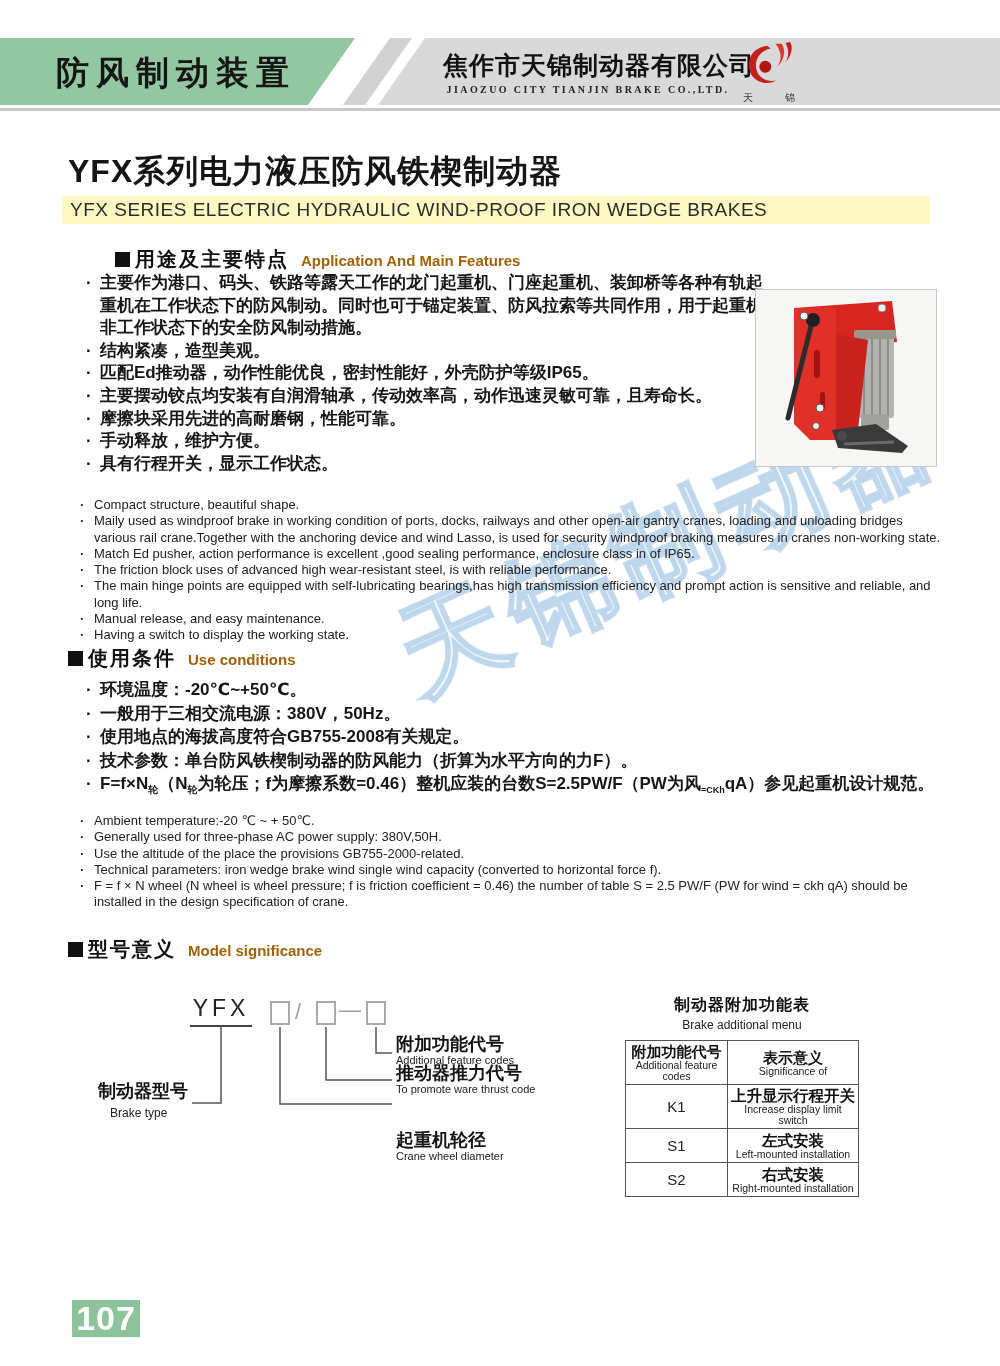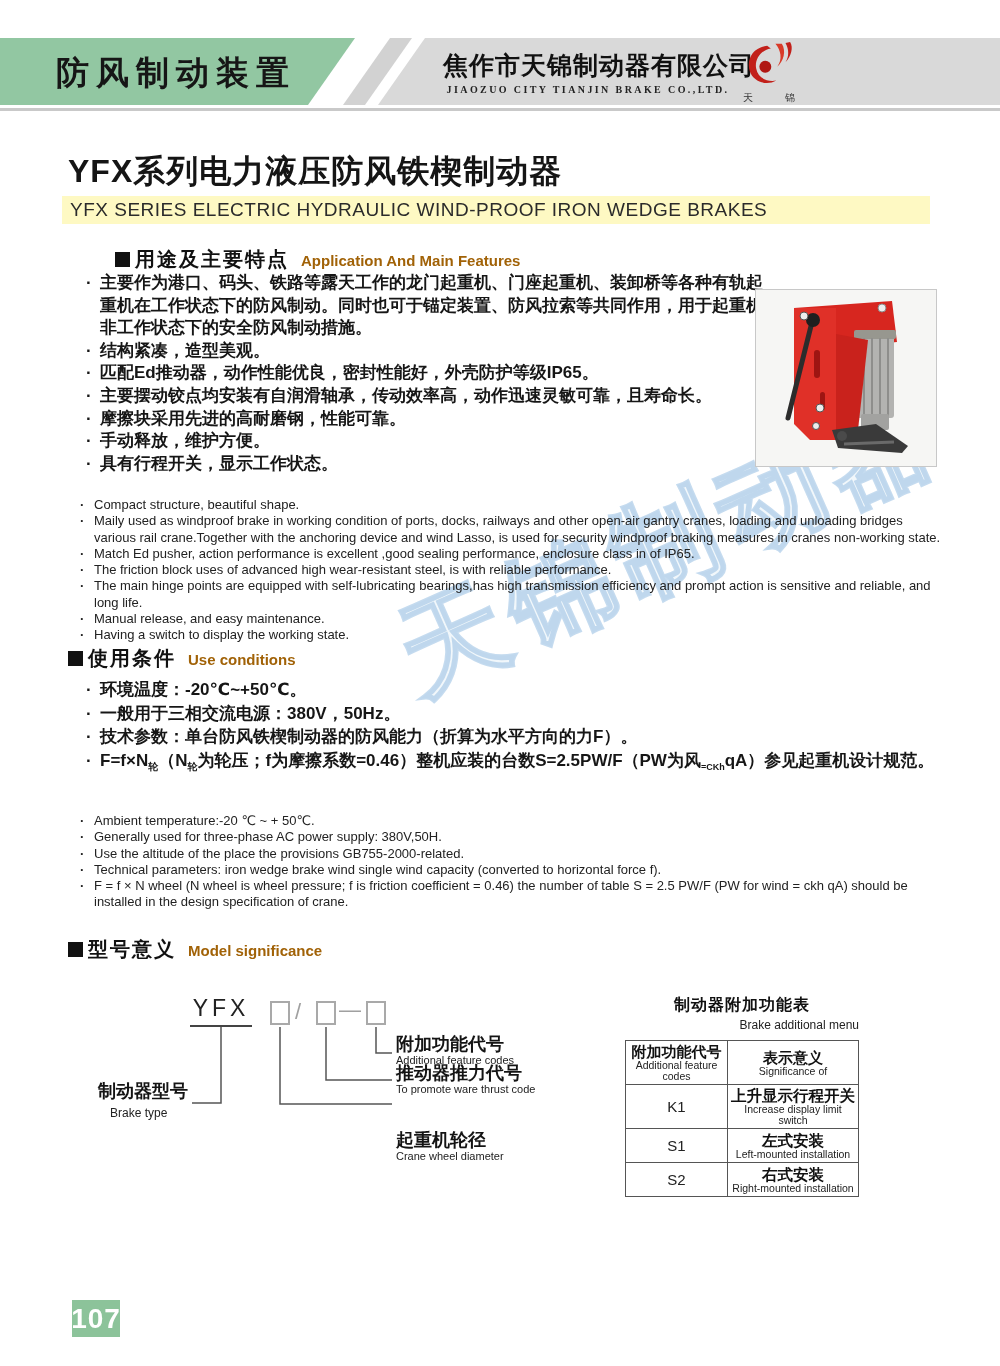--- a/index.html
+++ b/index.html
@@ -197,6 +197,7 @@
   <div class="list-cn" id="cond-cn" style="width:862px;">
     <div class="bullet">环境温度：-20℃~+50℃。</div>
     <div class="bullet">一般用于三相交流电源：380V，50Hz。</div>
+    <div class="bullet">使用地点的海拔高度符合GB755-2008有关规定。</div>
     <div class="bullet">技术参数：单台防风铁楔制动器的防风能力（折算为水平方向的力F）。</div>
     <div class="bullet"><span>F=f×N</span><span class="sub">轮</span><span>（N</span><span class="sub">轮</span><span>为轮压；f为摩擦系数=0.46）整机应装的台数S=2.5PW/F（PW为风</span><span class="subs">=CKh</span><span>qA）参见起重机设计规范。</span></div>
   </div>

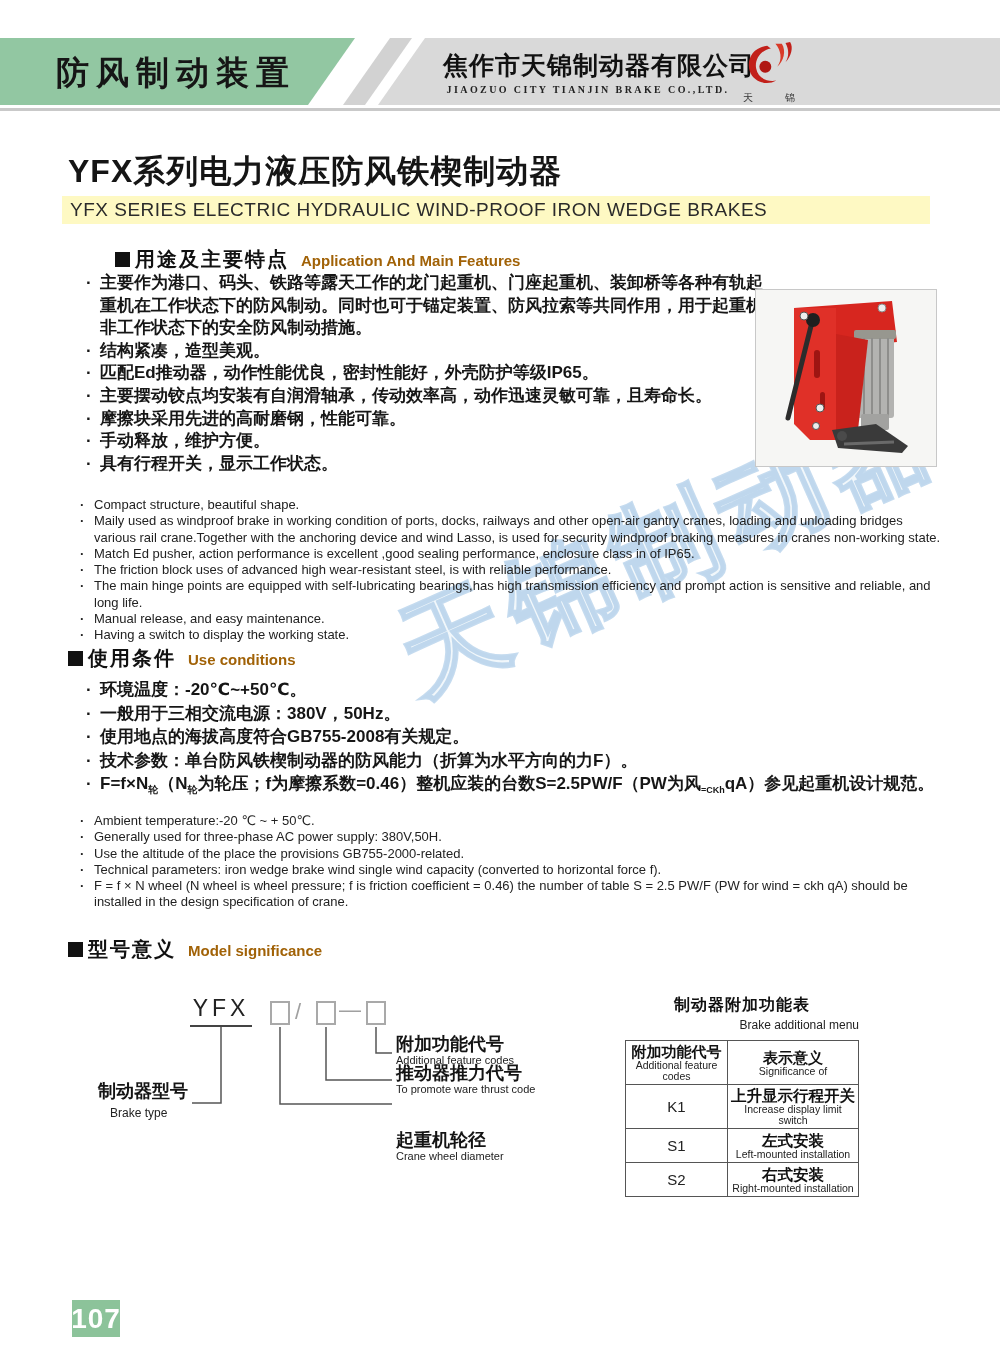--- a/index.html
+++ b/index.html
@@ -76,7 +76,7 @@
   
   .tbl-wrap { position:absolute; left:625px; top:995px; width:234px; }
   .tbl-title-cn { text-align:center; font-size:16px; font-weight:700; letter-spacing:1px; color:#111; }
-  .tbl-title-en { text-align:right; font-size:12px; color:#222; margin-top:2px; }
+  .tbl-title-en { text-align:center; font-size:12px; color:#222; margin-top:2px; }
   table.func { border-collapse:collapse; width:234px; margin-top:8px; }
   table.func td { border:1px solid #555; text-align:center; vertical-align:middle; padding:2px 1px; }
   .c-code { width:102px; }

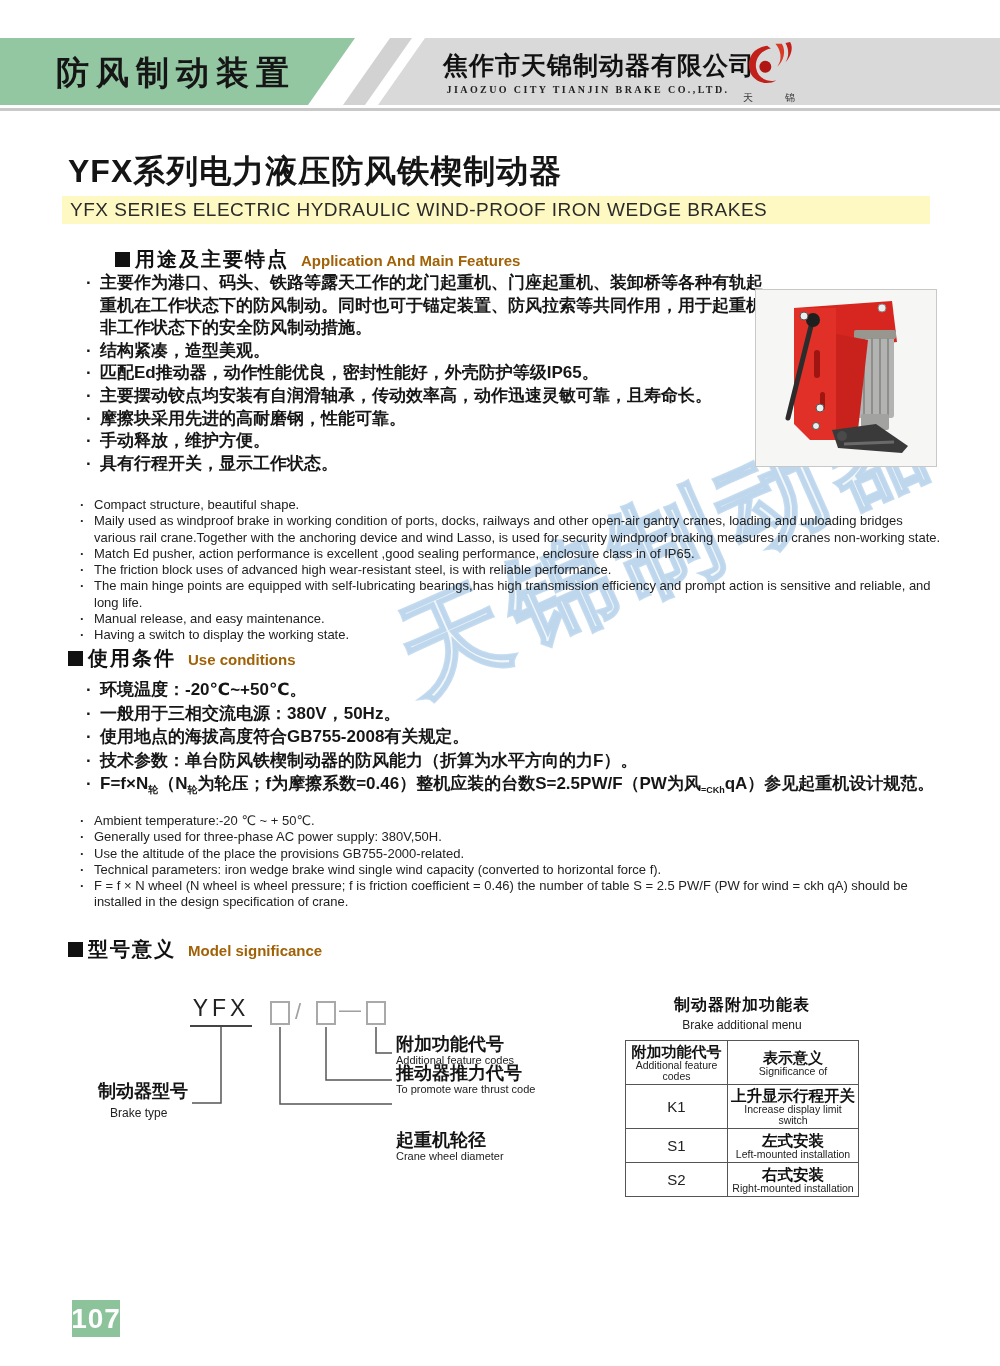--- a/index.html
+++ b/index.html
@@ -87,8 +87,8 @@
   tr.hrow { height:38px; } tr.r1 { height:36px; } tr.r2 { height:34px; } tr.r3 { height:34px; }
 
   
-  .page-num { position:absolute; left:72px; top:1300px; width:48px; height:37px; background:#8cc39a;
-              color:#fff; font-size:28px; font-weight:700; display:flex; align-items:center;
+  .page-num { position:absolute; left:72px; top:1300px; width:68px; height:37px; background:#8cc39a;
+              color:#fff; font-size:34px; font-weight:700; display:flex; align-items:center;
               justify-content:center; letter-spacing:1px; }
 
   

